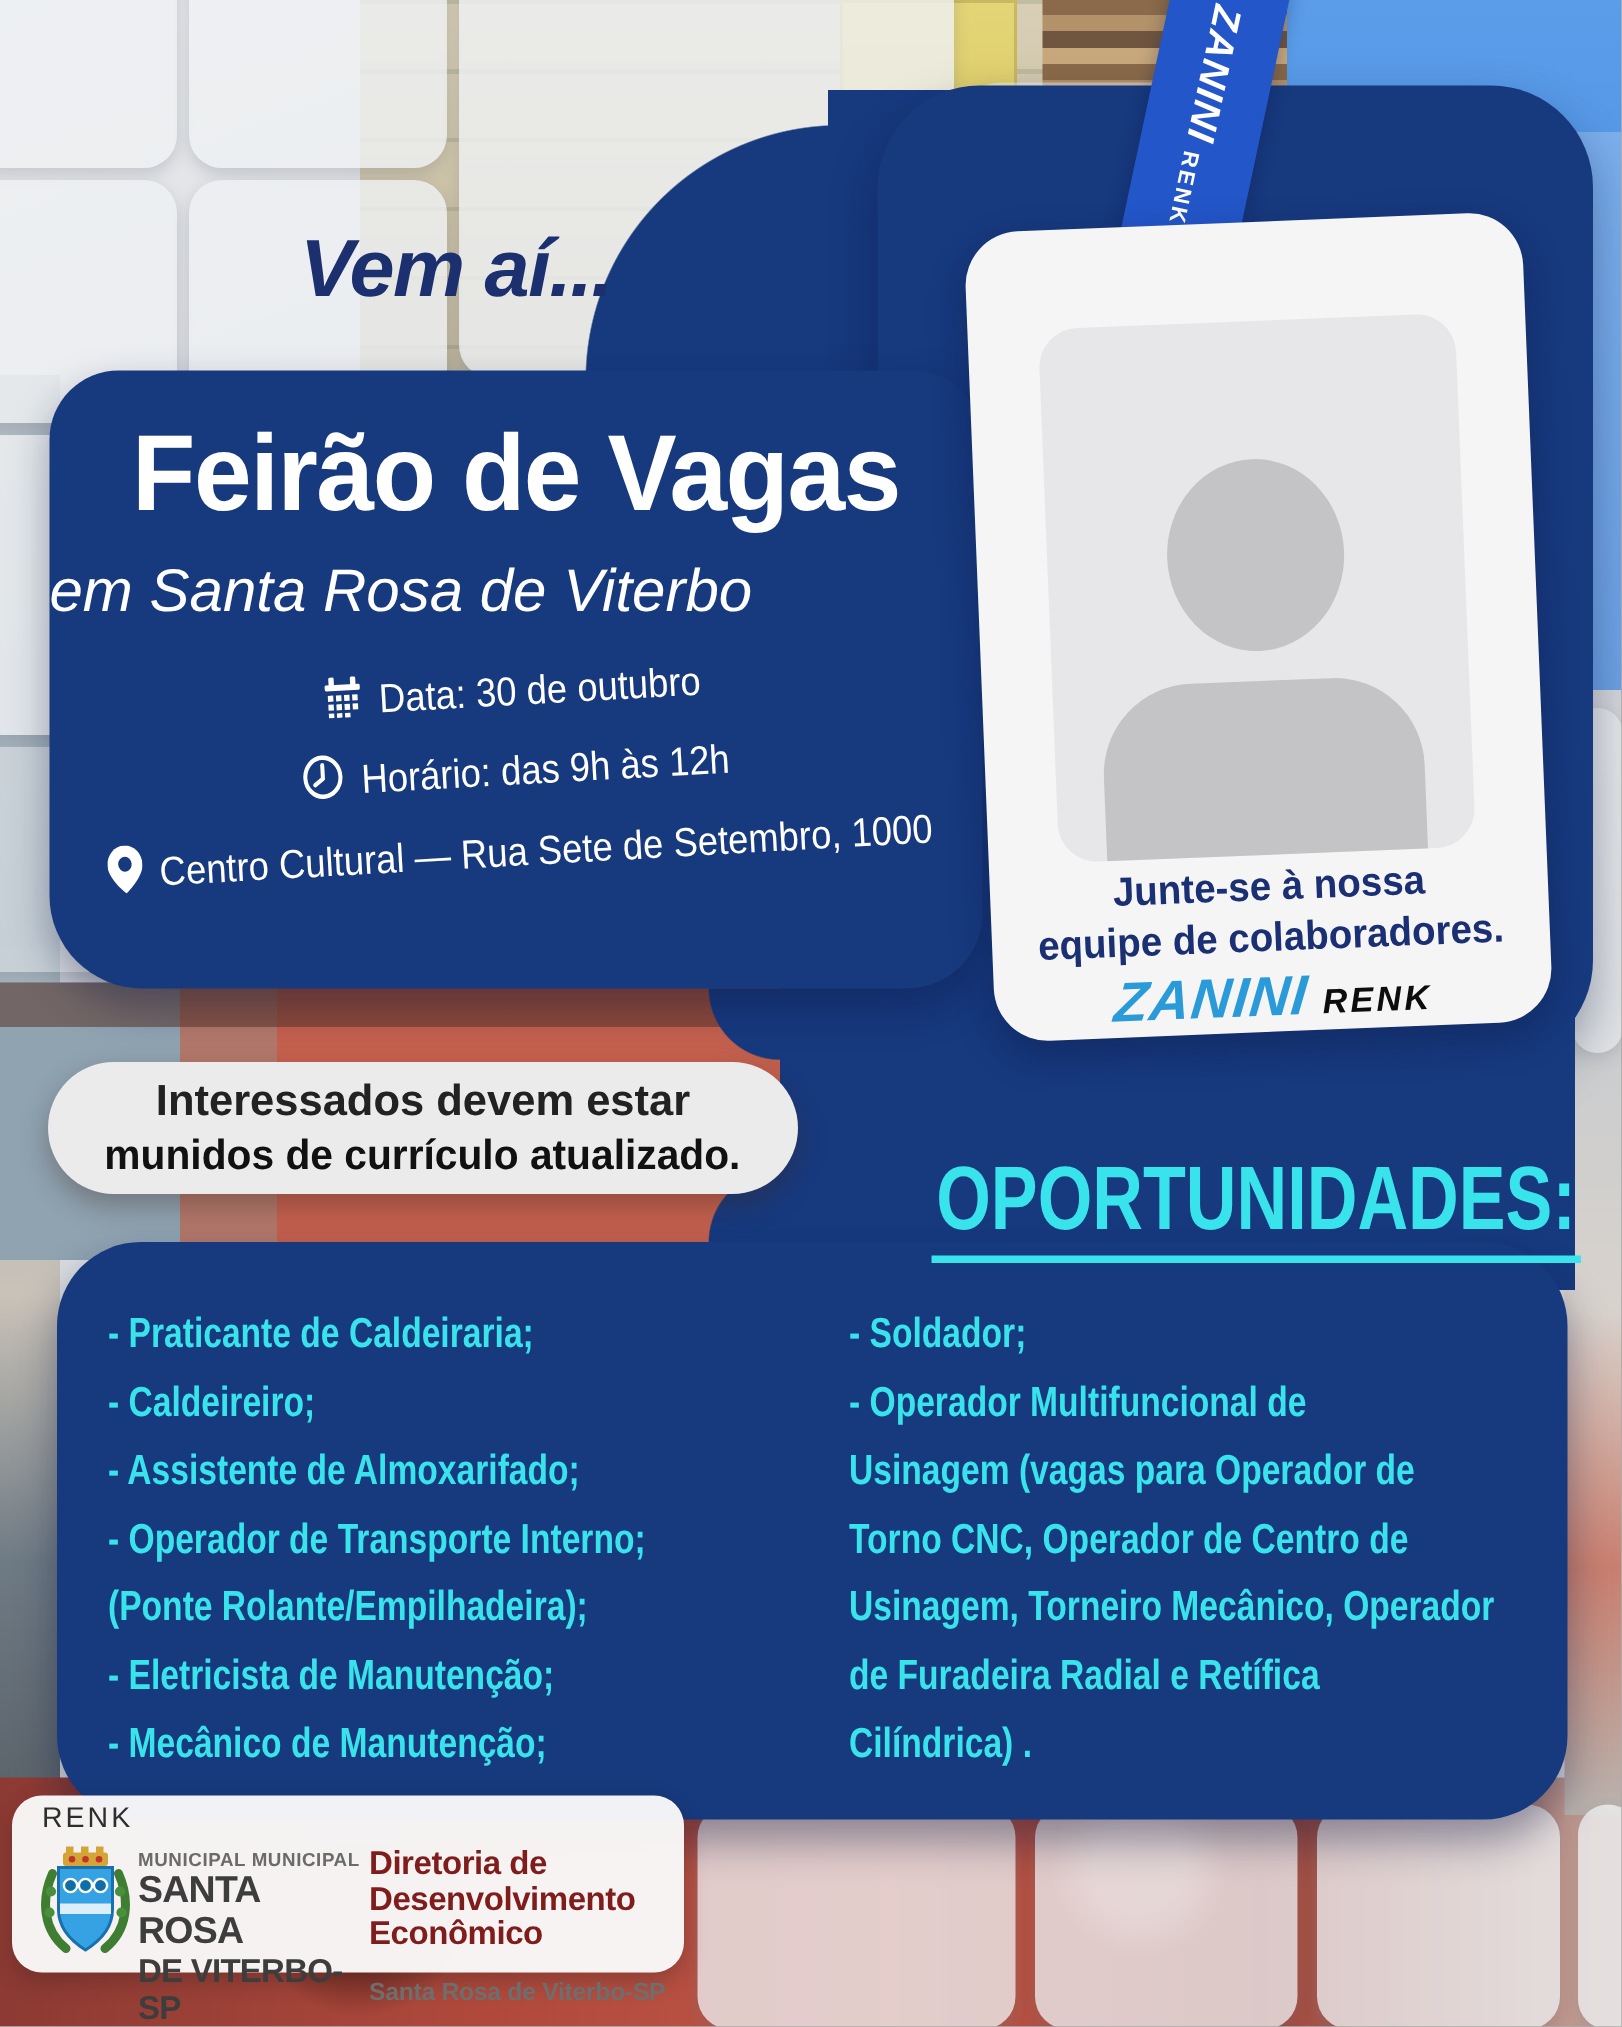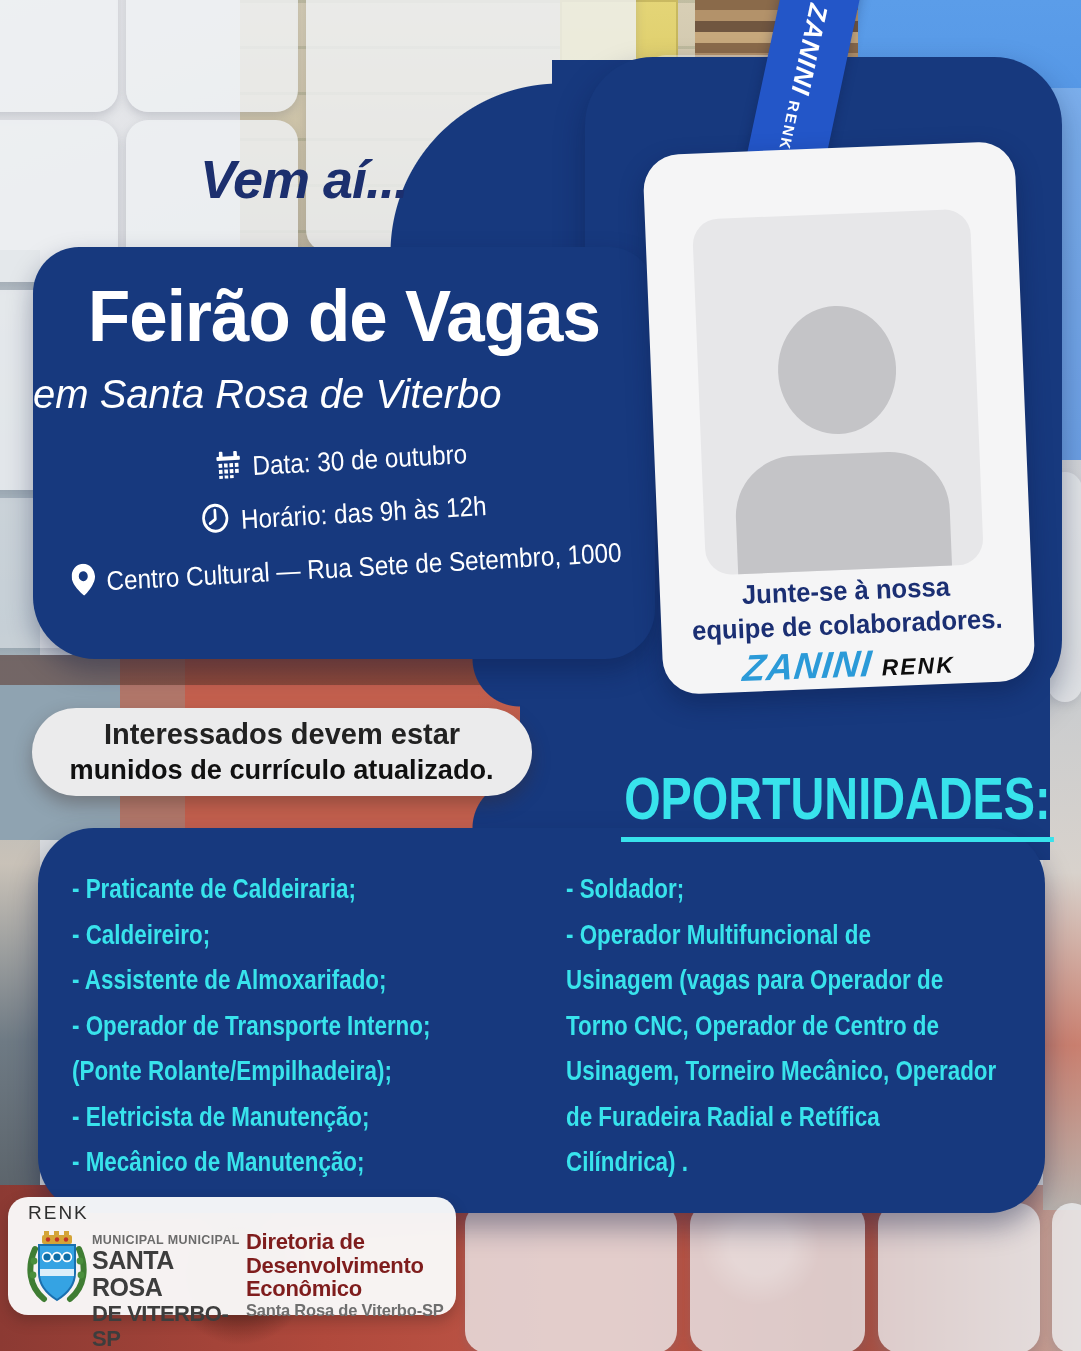--- a/index.html
+++ b/index.html
@@ -131,7 +131,7 @@
   .org-name2{font-size:22px;font-weight:800;color:#3d3d3d;letter-spacing:-.5px;line-height:25px;}
   .dept-block{position:absolute;left:238px;top:33px;width:205px;}
   .dept-line{font-size:22px;font-weight:700;color:#7f1d1d;line-height:23.5px;letter-spacing:-.3px;}
-  .dept-sub{font-size:16.5px;font-weight:700;color:#6e6e6e;margin-top:0;letter-spacing:-.2px;}
+  .dept-sub{font-size:16.5px;font-weight:700;color:#6e6e6e;margin-top:18px;letter-spacing:-.2px;}
 </style>
 </head>
 <body>

